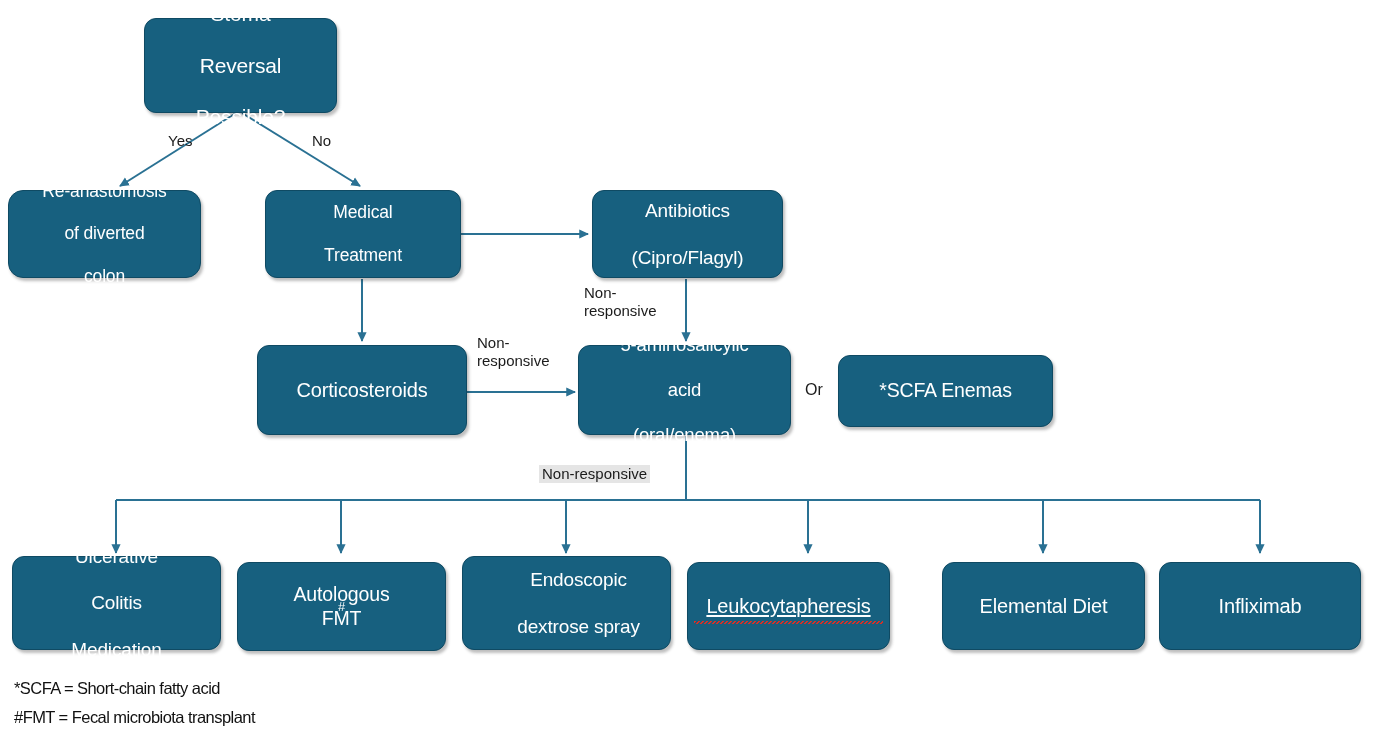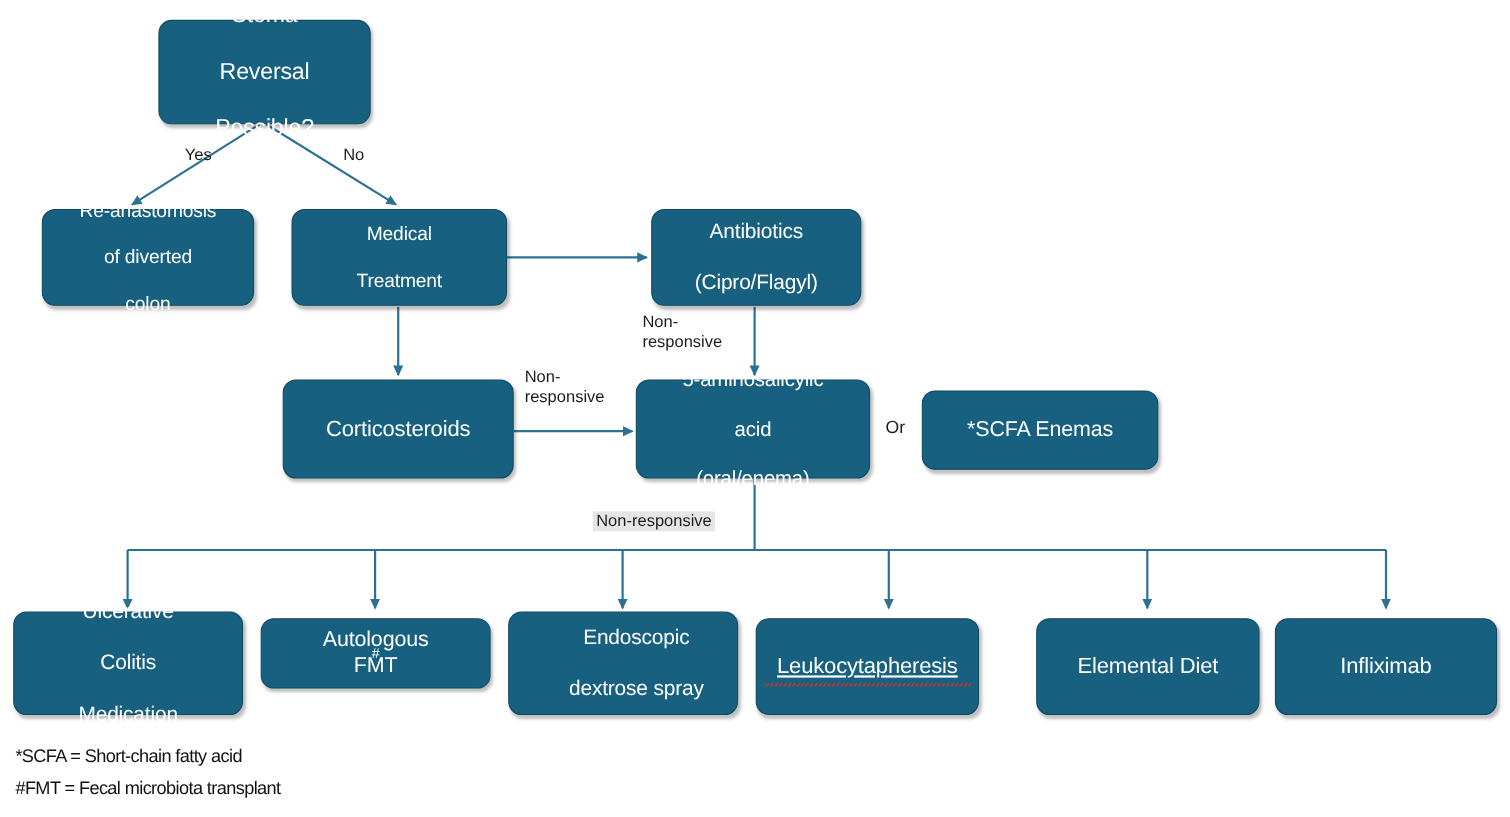--- a/index.html
+++ b/index.html
@@ -137,7 +137,7 @@
     <span><span>Stoma</span><br><span>Reversal</span><br><span>Possible?</span></span>
   </div>
 
-  <div class="node" style="left:38px; top:190px; width:193px; height:88px; font-size:17.5px;">
+  <div class="node" style="left:8px; top:190px; width:193px; height:88px; font-size:17.5px;border-radius:15px;">
     <span><span>Re-anastomosis</span><br><span>of diverted</span><br><span>colon</span></span>
   </div>
 

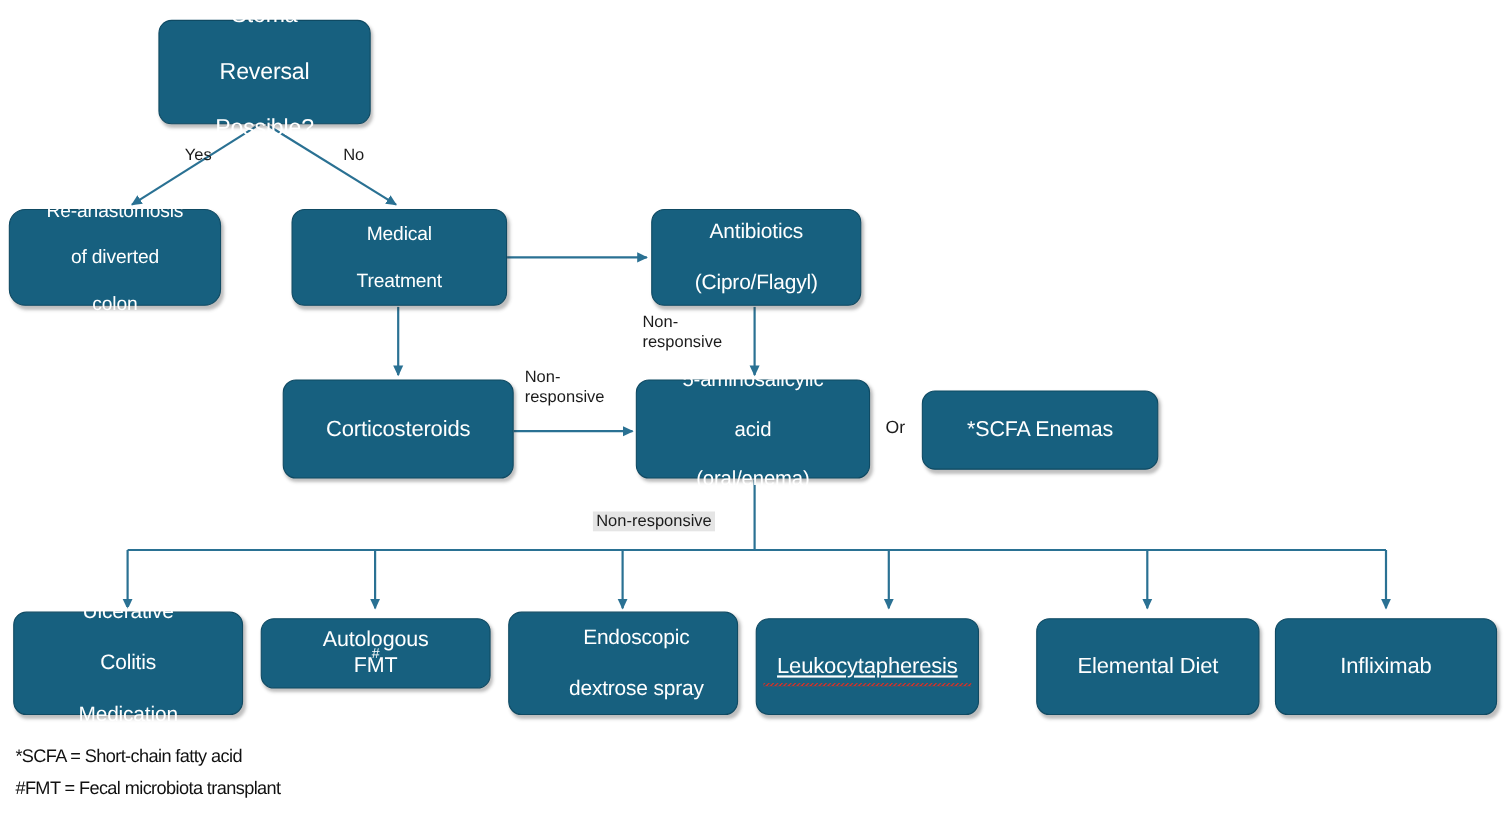--- a/index.html
+++ b/index.html
@@ -169,7 +169,7 @@
     <span><span>Ulcerative</span><br><span>Colitis</span><br><span>Medication</span></span>
   </div>
 
-  <div class="node" style="left:237px; top:562px; width:209px; height:64px; font-size:19.5px;">
+  <div class="node" style="left:237px; top:562px; width:209px; height:89px; font-size:19.5px;">
     <span>
         <span>Autologous </span>
         <span class="sup">#</span>

